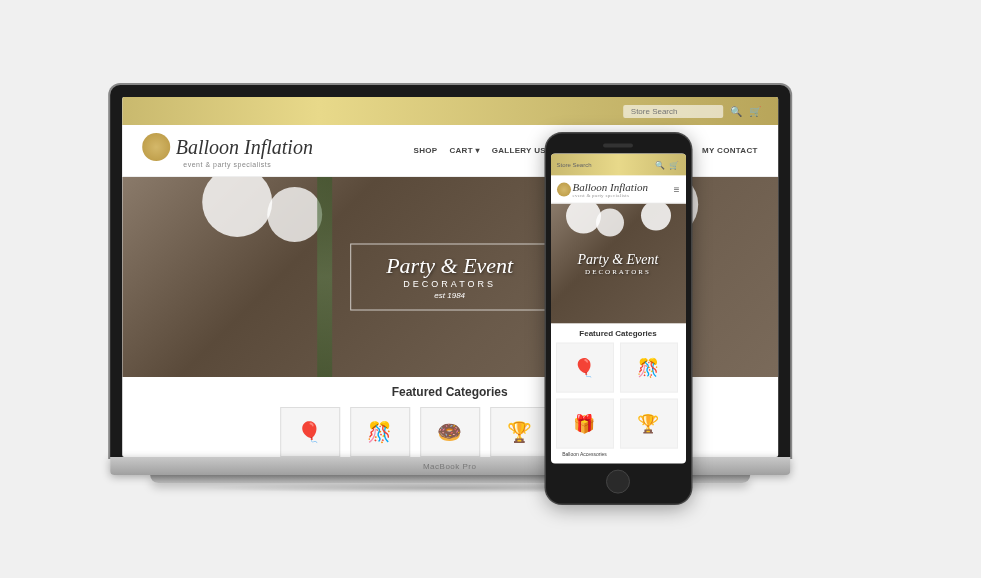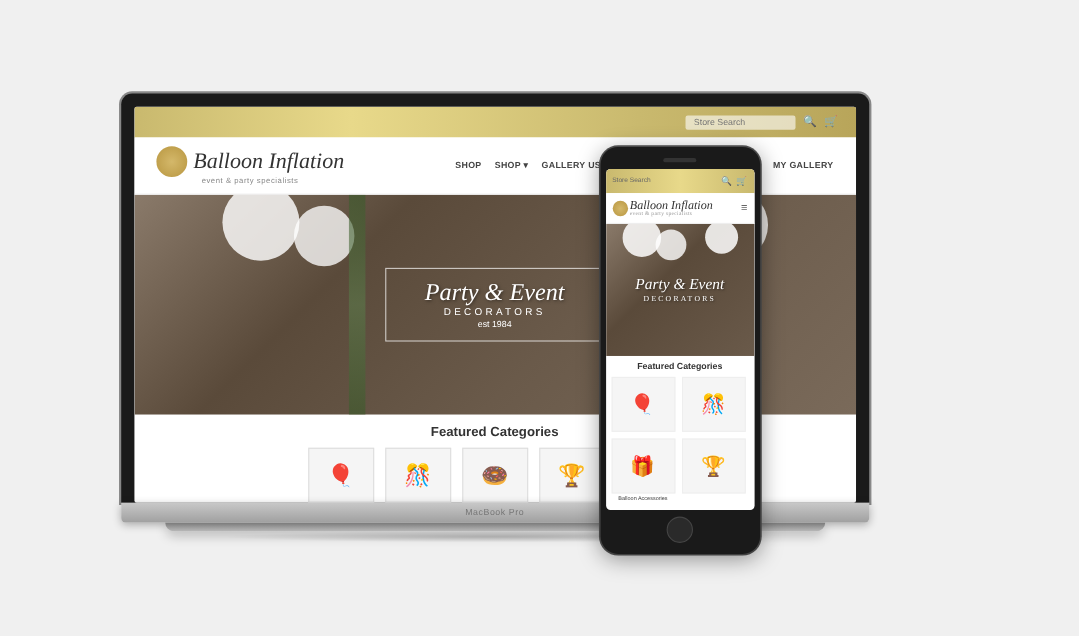--- a/index.html
+++ b/index.html
@@ -431,7 +431,7 @@
           </div>
           <nav class="site-nav">
             <span class="site-nav-item">SHOP</span>
-            <span class="site-nav-item">SHOP ▾</span>
+            <span class="site-nav-item">CART ▾</span>
             <span class="site-nav-item">GALLERY US</span>
             <span class="site-nav-item">INSPIRATION GALLERY</span>
             <span class="site-nav-item">CART</span>

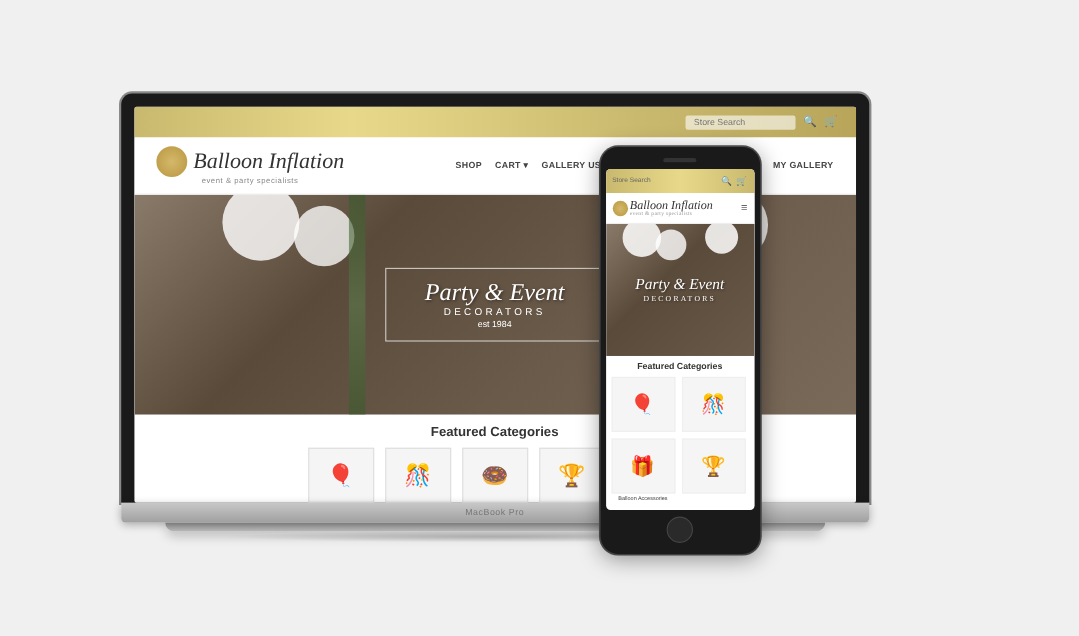--- a/index.html
+++ b/index.html
@@ -435,7 +435,7 @@
             <span class="site-nav-item">GALLERY US</span>
             <span class="site-nav-item">INSPIRATION GALLERY</span>
             <span class="site-nav-item">CART</span>
-            <span class="site-nav-item">MY GALLERY</span>
+            <span class="site-nav-item">MY CONTACT</span>
           </nav>
         </div>
 

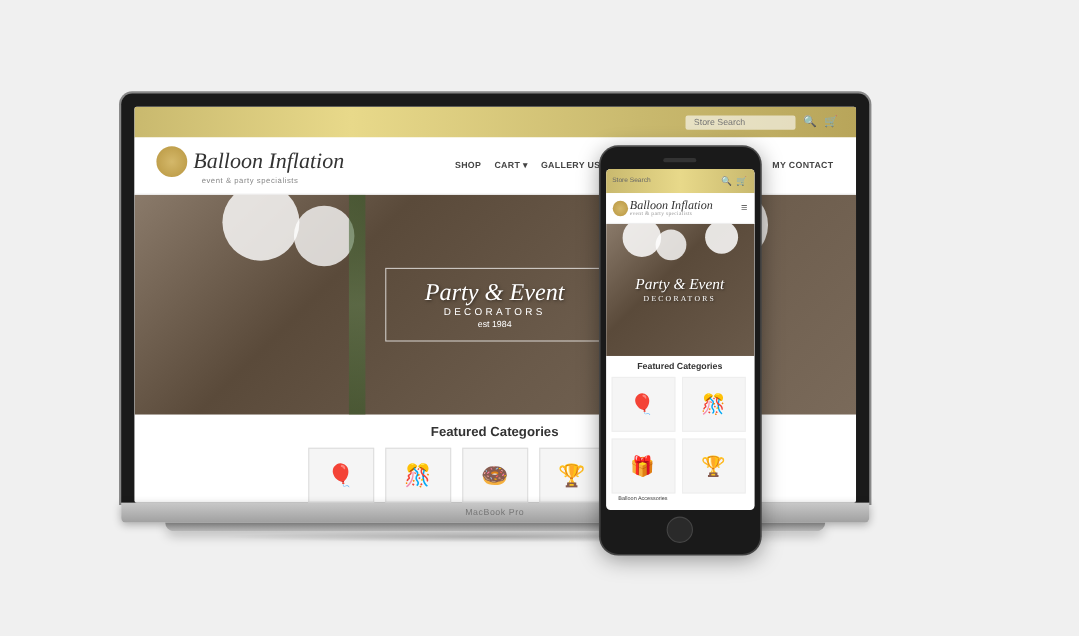--- a/index.html
+++ b/index.html
@@ -199,6 +199,7 @@
     .hero-text-est {
       font-size: 8px;
       color: #fff;
+      font-style: italic;
       margin-top: 2px;
     }
 

